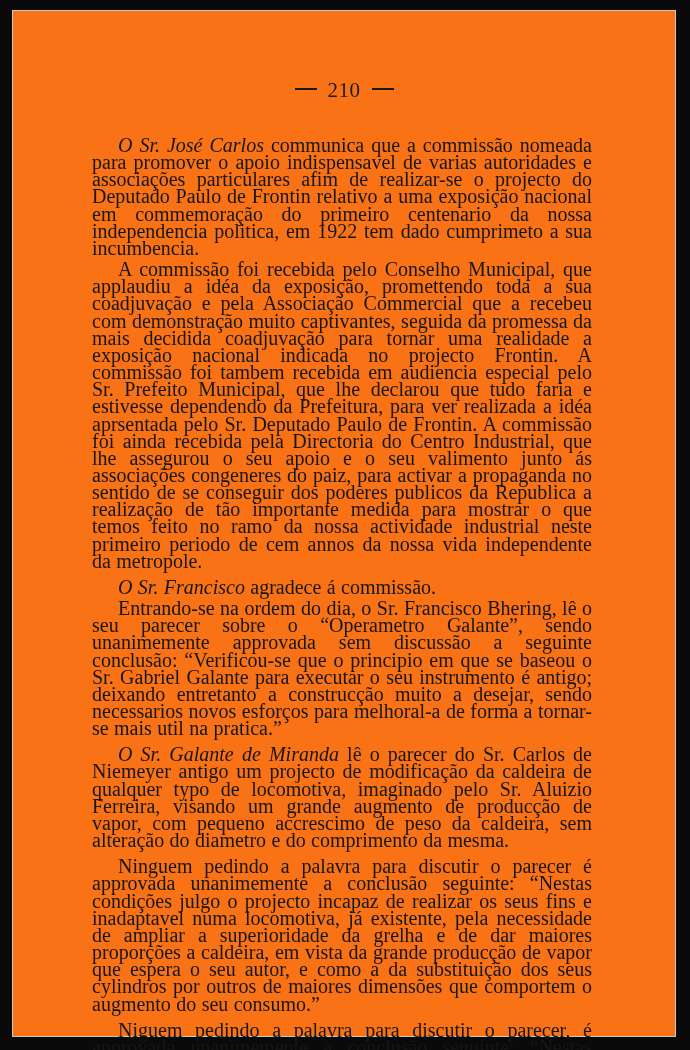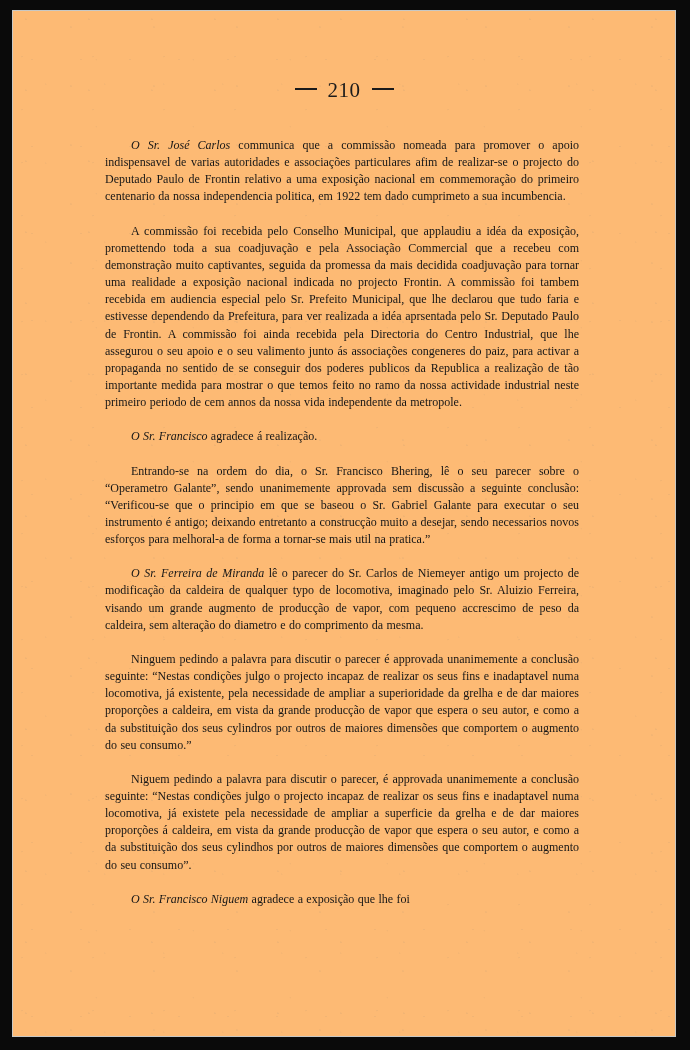--- a/index.html
+++ b/index.html
@@ -29,7 +29,7 @@
     top: 10px;
     width: 664px;
     height: 1027px;
-    background: #fdba74;
+    background: #f97316;
     box-shadow: 0 0 0 1px #c8c8c4 inset;
   }
 

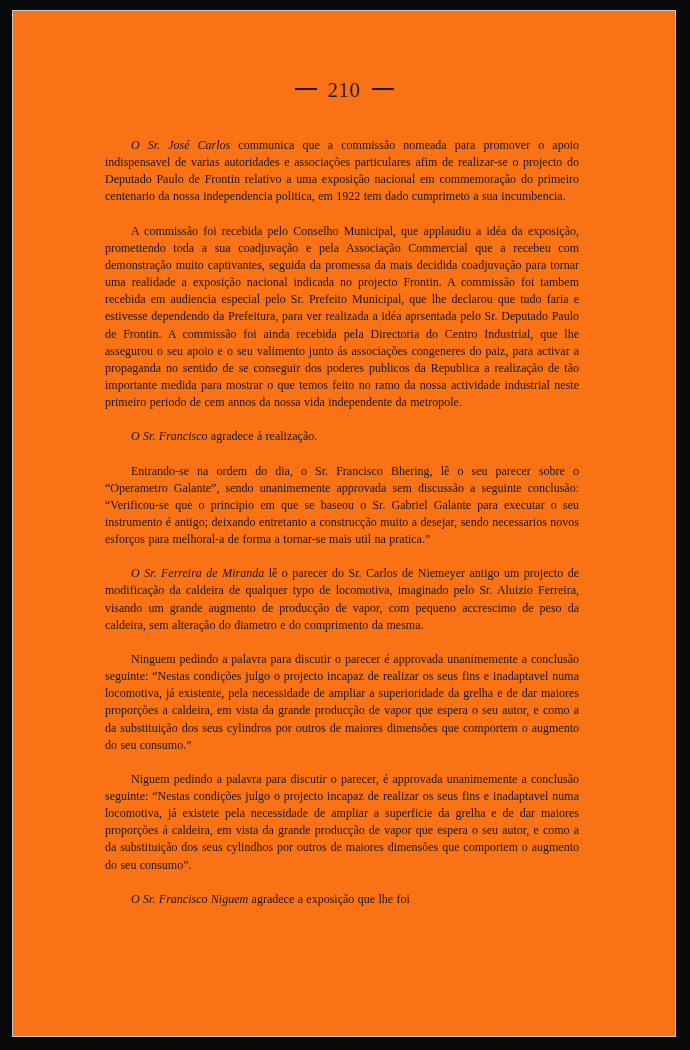--- a/index.html
+++ b/index.html
@@ -83,9 +83,9 @@
   }
 
   p.para {
-    margin: 17px;
+    margin: 4px;
     padding: 0;
-    font-size: 12px;
+    font-size: 20px;
     line-height: 17.15px;
     text-align: justify;
     text-indent: 26px;

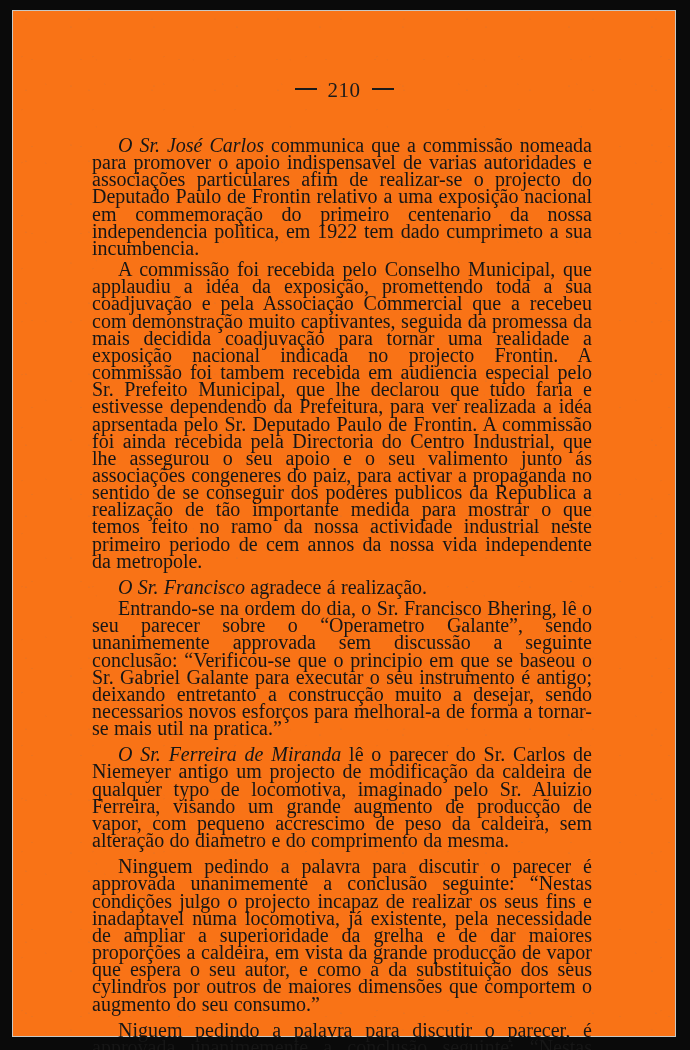--- a/index.html
+++ b/index.html
@@ -116,7 +116,7 @@
     <div id="body-text">
         <p class="para gap"><span class="speaker">O Sr. José Carlos</span><span> communica que a commissão nomeada para promover o apoio indispensavel de varias autoridades e associações particulares afim de realizar-se o projecto do Deputado Paulo de Frontin relativo a uma exposição nacional em commemoração do primeiro centenario da nossa independencia politica, em 1922 tem dado cumprimeto a sua incumbencia.</span></p>
         <p class="para tight"><span>A commissão foi recebida pelo Conselho Municipal, que applaudiu a idéa da exposição, promettendo toda a sua coadjuvação e pela Associação Commercial que a recebeu com demonstração muito captivantes, seguida da promessa da mais decidida coadjuvação para tornar uma realidade a exposição nacional indicada no projecto Frontin. A commissão foi tambem recebida em audiencia especial pelo Sr. Prefeito Municipal, que lhe declarou que tudo faria e estivesse dependendo da Prefeitura, para ver realizada a idéa aprsentada pelo Sr. Deputado Paulo de Frontin. A commissão foi ainda recebida pela Directoria do Centro Industrial, que lhe assegurou o seu apoio e o seu valimento junto ás associações congeneres do paiz, para activar a propaganda no sentido de se conseguir dos poderes publicos da Republica a realização de tão importante medida para mostrar o que temos feito no ramo da nossa actividade industrial neste primeiro periodo de cem annos da nossa vida independente da metropole.</span></p>
-        <p class="para gap"><span class="speaker">O Sr. Francisco</span><span> agradece á realização.</span></p>
+        <p class="para gap"><span class="speaker">O Sr. Francisco</span><span> agradece á commissão.</span></p>
         <p class="para tight"><span>Entrando-se na ordem do dia, o Sr. Francisco Bhering, lê o seu parecer sobre o “Operametro Galante”, sendo unanimemente approvada sem discussão a seguinte conclusão: “Verificou-se que o principio em que se baseou o Sr. Gabriel Galante para executar o seu instrumento é antigo; deixando entretanto a construcção muito a desejar, sendo necessarios novos esforços para melhoral-a de forma a tornar-se mais util na pratica.”</span></p>
         <p class="para gap"><span class="speaker">O Sr. Ferreira de Miranda</span><span> lê o parecer do Sr. Carlos de Niemeyer antigo um projecto de modificação da caldeira de qualquer typo de locomotiva, imaginado pelo Sr. Aluizio Ferreira, visando um grande augmento de producção de vapor, com pequeno accrescimo de peso da caldeira, sem alteração do diametro e do comprimento da mesma.</span></p>
         <p class="para gap"><span>Ninguem pedindo a palavra para discutir o parecer é approvada unanimemente a conclusão seguinte: “Nestas condições julgo o projecto incapaz de realizar os seus fins e inadaptavel numa locomotiva, já existente, pela necessidade de ampliar a superioridade da grelha e de dar maiores proporções a caldeira, em vista da grande producção de vapor que espera o seu autor, e como a da substituição dos seus cylindros por outros de maiores dimensões que comportem o augmento do seu consumo.”</span></p>

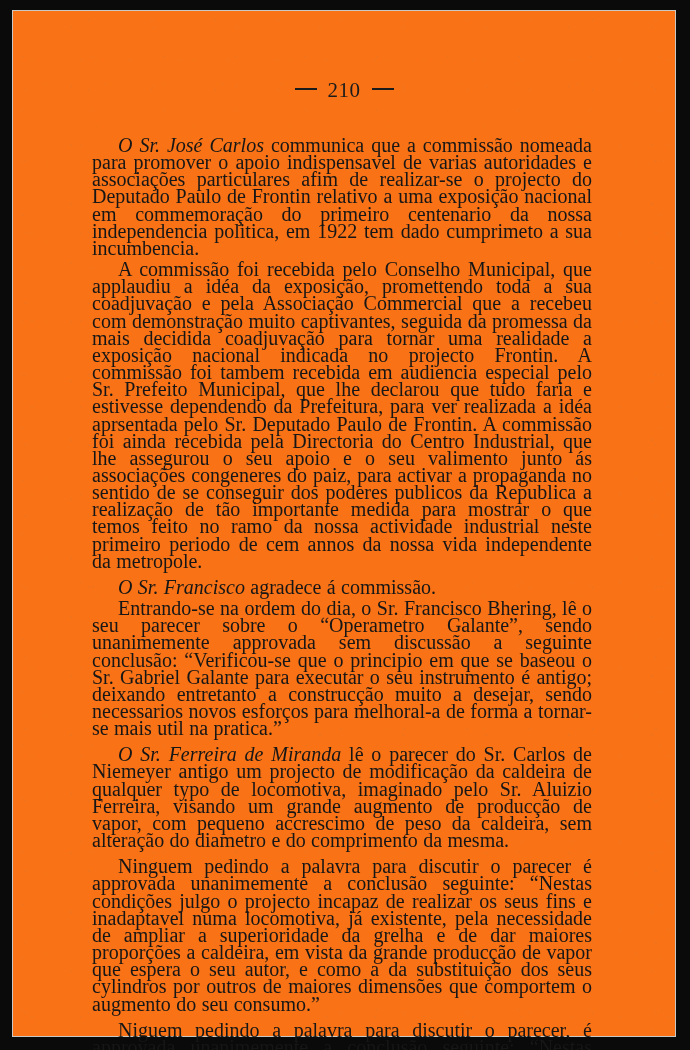--- a/index.html
+++ b/index.html
@@ -118,7 +118,7 @@
         <p class="para tight"><span>A commissão foi recebida pelo Conselho Municipal, que applaudiu a idéa da exposição, promettendo toda a sua coadjuvação e pela Associação Commercial que a recebeu com demonstração muito captivantes, seguida da promessa da mais decidida coadjuvação para tornar uma realidade a exposição nacional indicada no projecto Frontin. A commissão foi tambem recebida em audiencia especial pelo Sr. Prefeito Municipal, que lhe declarou que tudo faria e estivesse dependendo da Prefeitura, para ver realizada a idéa aprsentada pelo Sr. Deputado Paulo de Frontin. A commissão foi ainda recebida pela Directoria do Centro Industrial, que lhe assegurou o seu apoio e o seu valimento junto ás associações congeneres do paiz, para activar a propaganda no sentido de se conseguir dos poderes publicos da Republica a realização de tão importante medida para mostrar o que temos feito no ramo da nossa actividade industrial neste primeiro periodo de cem annos da nossa vida independente da metropole.</span></p>
         <p class="para gap"><span class="speaker">O Sr. Francisco</span><span> agradece á commissão.</span></p>
         <p class="para tight"><span>Entrando-se na ordem do dia, o Sr. Francisco Bhering, lê o seu parecer sobre o “Operametro Galante”, sendo unanimemente approvada sem discussão a seguinte conclusão: “Verificou-se que o principio em que se baseou o Sr. Gabriel Galante para executar o seu instrumento é antigo; deixando entretanto a construcção muito a desejar, sendo necessarios novos esforços para melhoral-a de forma a tornar-se mais util na pratica.”</span></p>
-        <p class="para gap"><span class="speaker">O Sr. Ferreira de Miranda</span><span> lê o parecer do Sr. Carlos de Niemeyer antigo um projecto de modificação da caldeira de qualquer typo de locomotiva, imaginado pelo Sr. Aluizio Ferreira, visando um grande augmento de producção de vapor, com pequeno accrescimo de peso da caldeira, sem alteração do diametro e do comprimento da mesma.</span></p>
+        <p class="para gap"><span class="speaker">O Sr. Galante de Miranda</span><span> lê o parecer do Sr. Carlos de Niemeyer antigo um projecto de modificação da caldeira de qualquer typo de locomotiva, imaginado pelo Sr. Aluizio Ferreira, visando um grande augmento de producção de vapor, com pequeno accrescimo de peso da caldeira, sem alteração do diametro e do comprimento da mesma.</span></p>
         <p class="para gap"><span>Ninguem pedindo a palavra para discutir o parecer é approvada unanimemente a conclusão seguinte: “Nestas condições julgo o projecto incapaz de realizar os seus fins e inadaptavel numa locomotiva, já existente, pela necessidade de ampliar a superioridade da grelha e de dar maiores proporções a caldeira, em vista da grande producção de vapor que espera o seu autor, e como a da substituição dos seus cylindros por outros de maiores dimensões que comportem o augmento do seu consumo.”</span></p>
         <p class="para gap"><span>Niguem pedindo a palavra para discutir o parecer, é approvada unanimemente a conclusão seguinte: “Nestas condições julgo o projecto incapaz de realizar os seus fins e inadaptavel numa locomotiva, já existete pela necessidade de ampliar a superficie da grelha e de dar maiores proporções á caldeira, em vista da grande producção de vapor que espera o seu autor, e como a da substituição dos seus cylindhos por outros de maiores dimensões que comportem o augmento do seu consumo”.</span></p>
         <p class="para tight"><span class="speaker">O Sr. Francisco Niguem</span><span> agradece a exposição que lhe foi</span></p>

